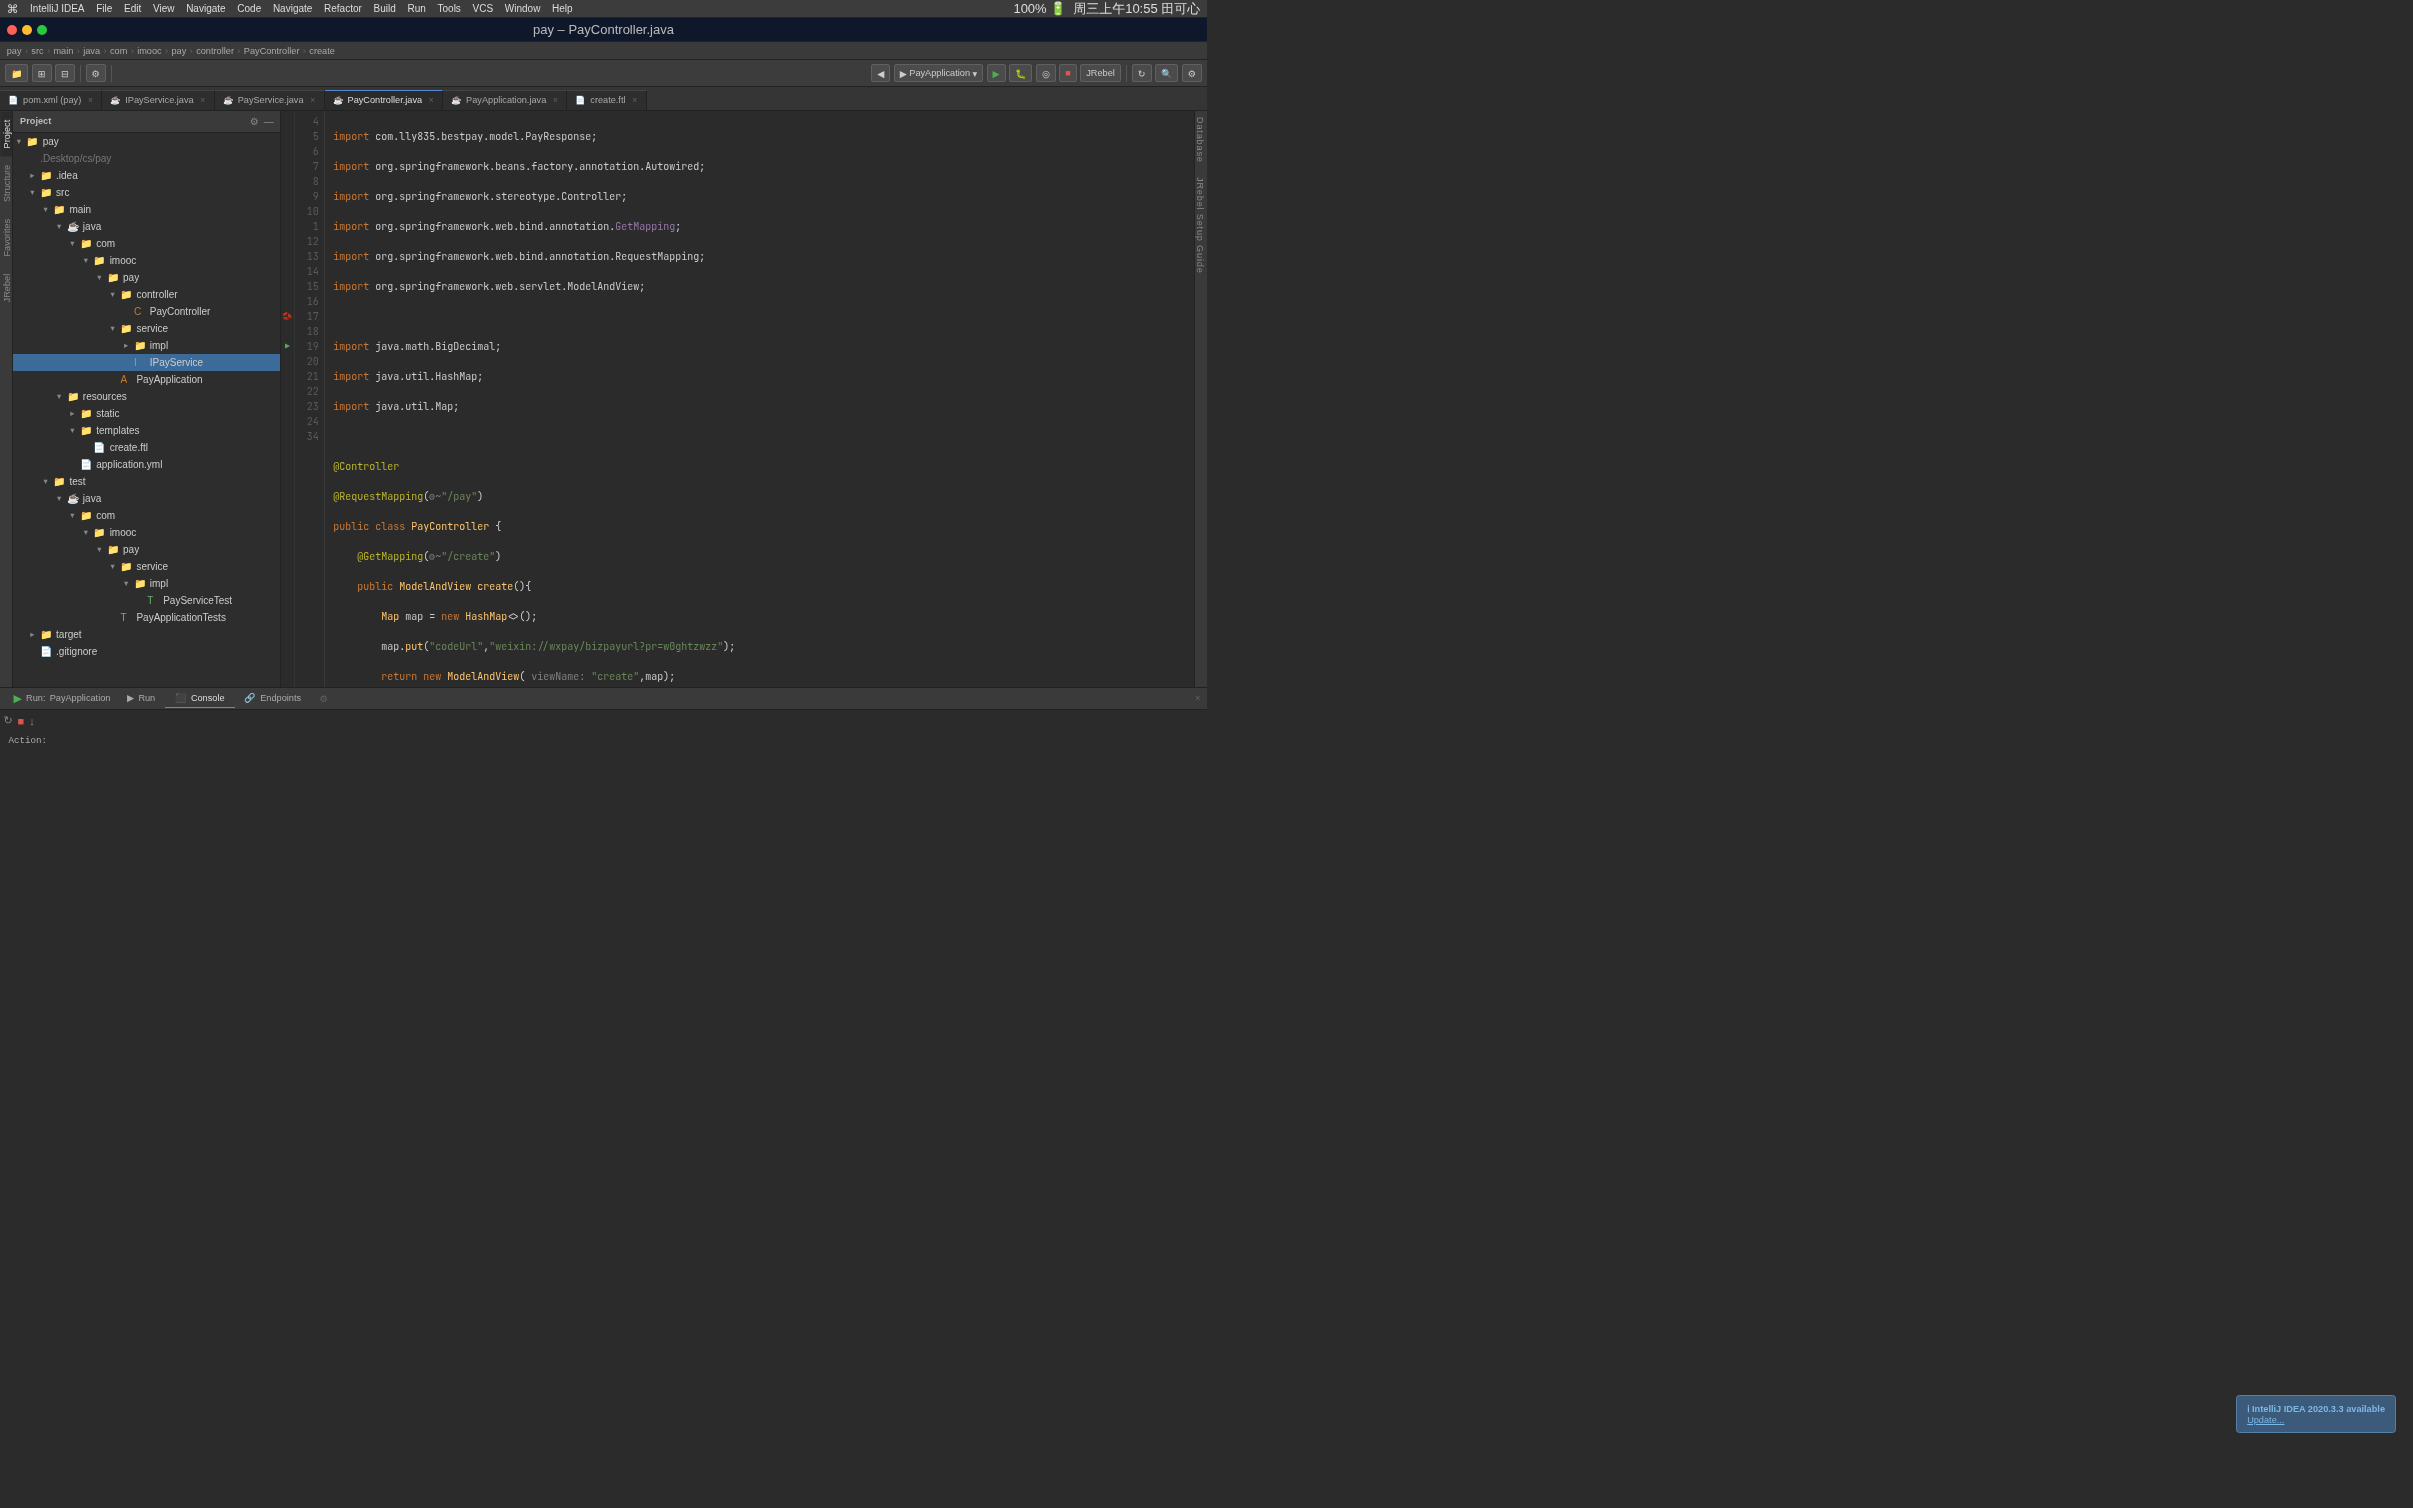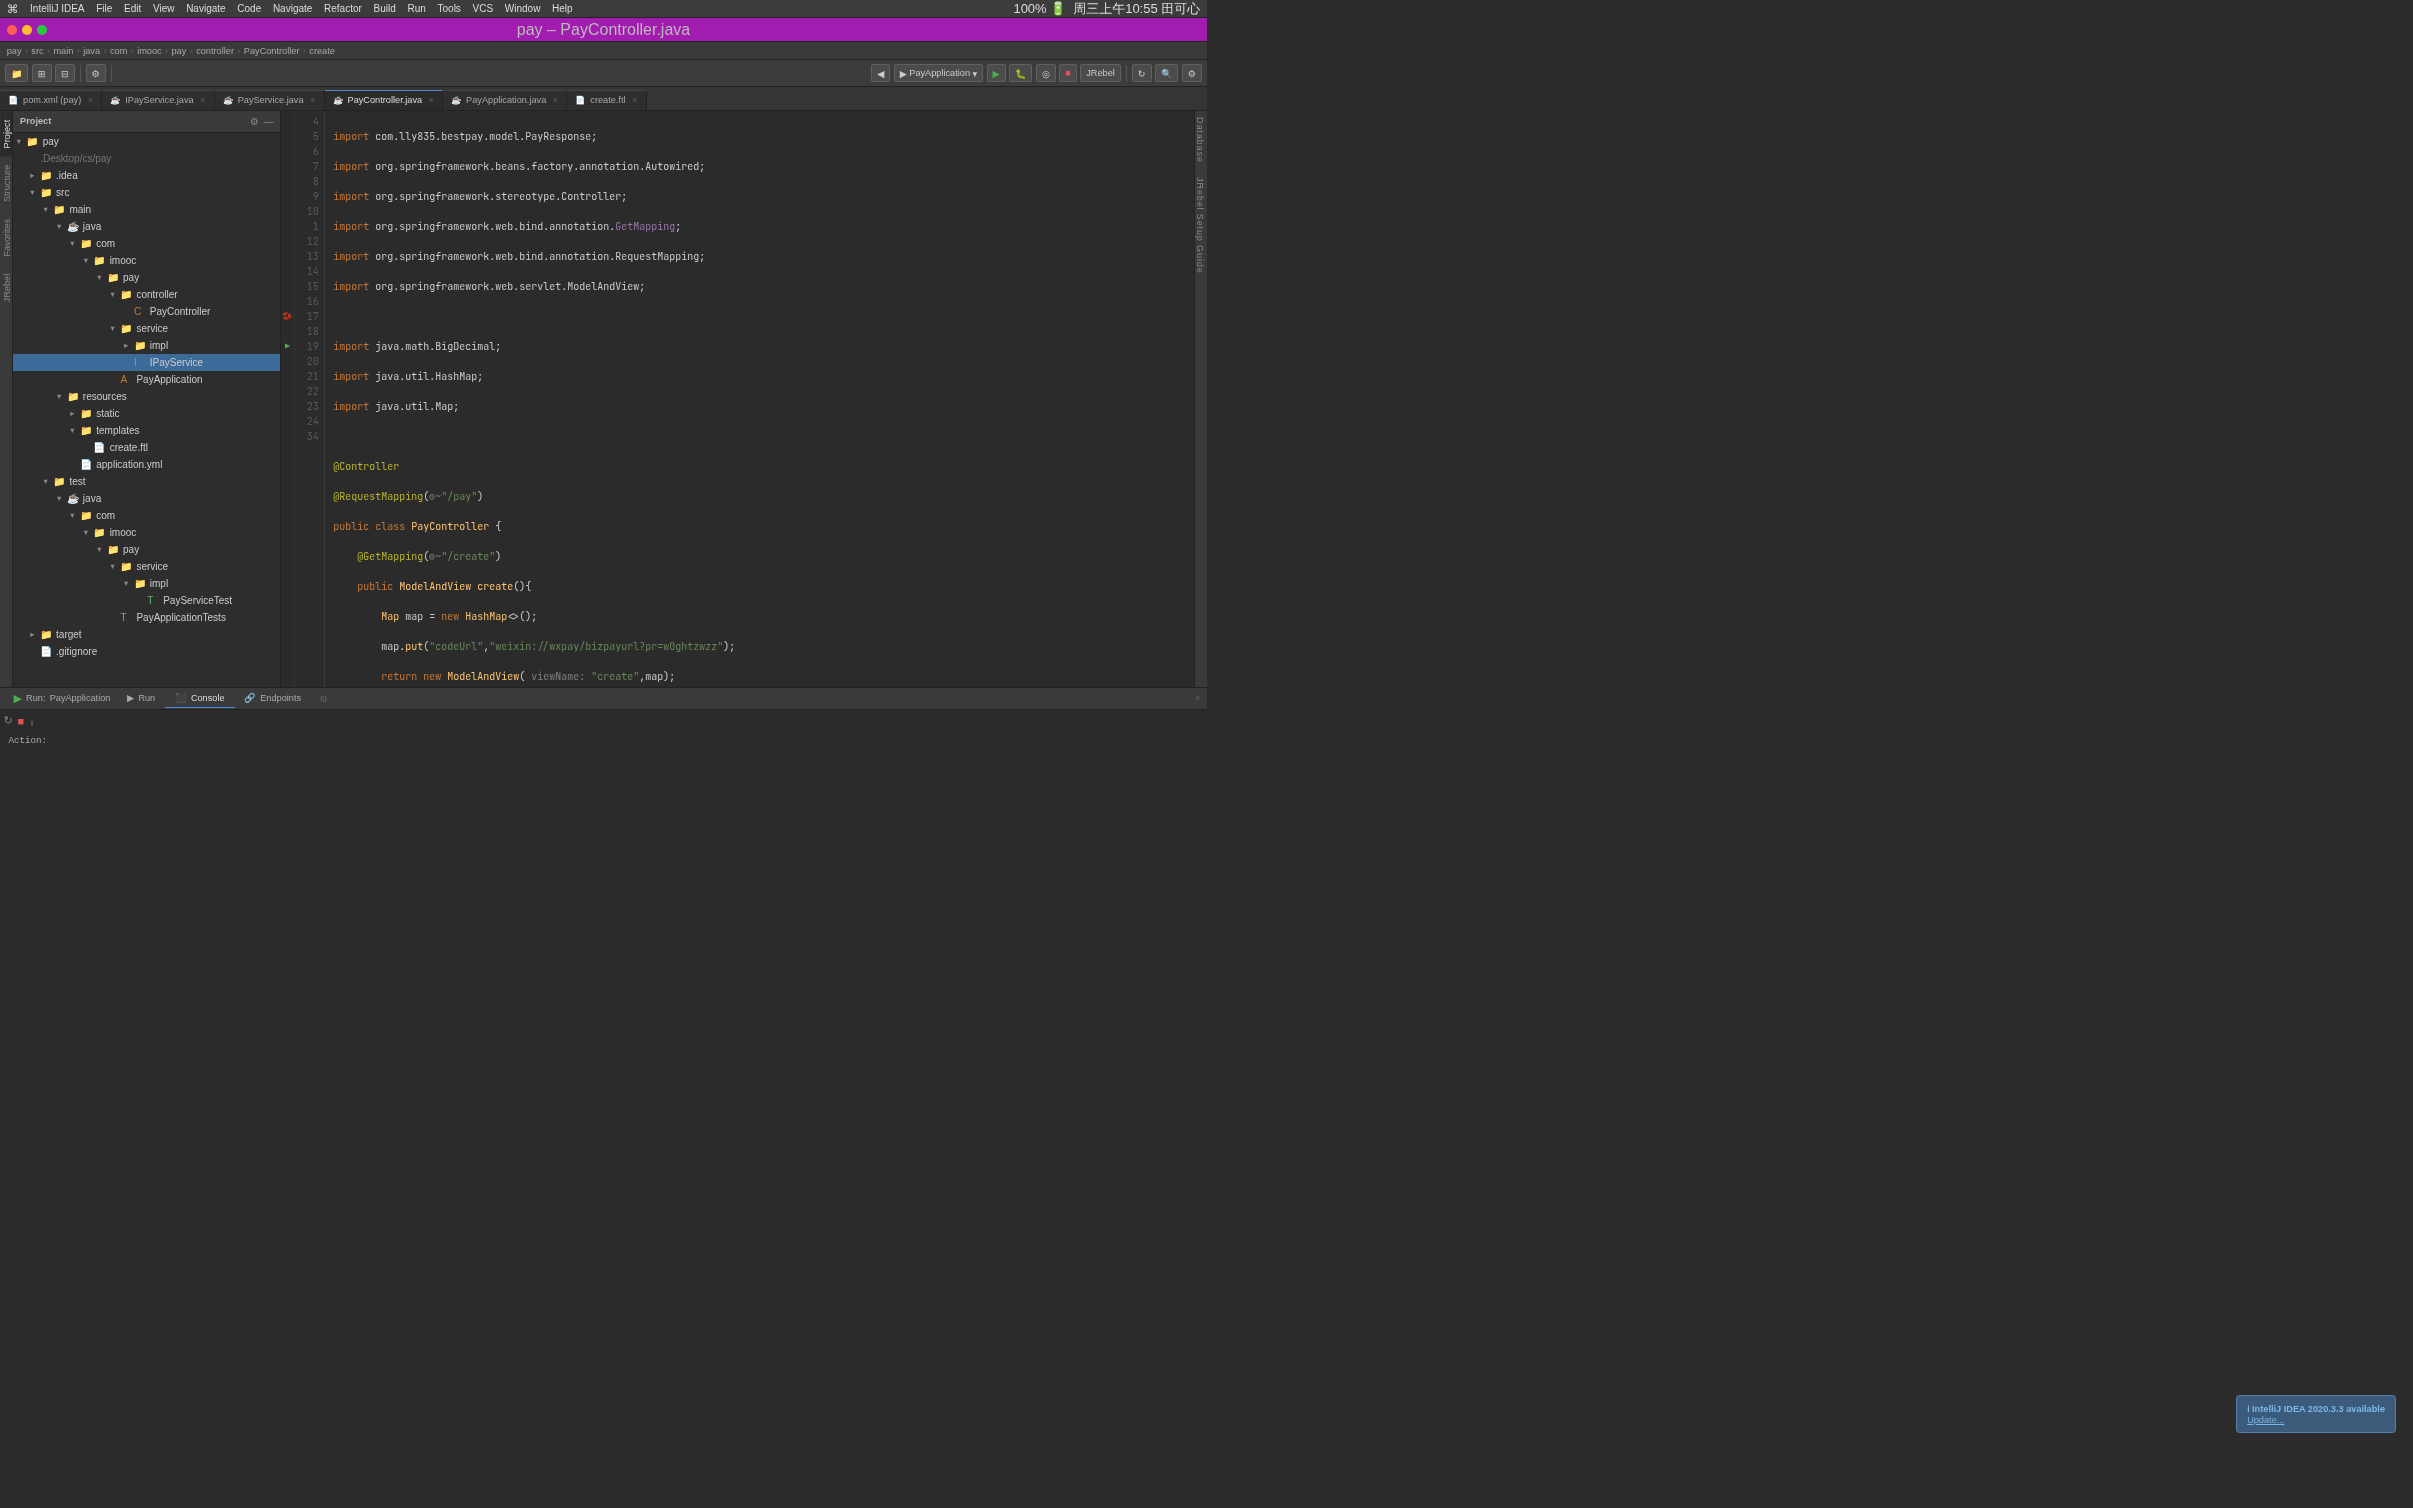--- a/index.html
+++ b/index.html
@@ -38,11 +38,11 @@
     
     #titlebar {
       height: 23.5px;
-      background: #a21caf;
+      background: #0f172a;
       display: flex;
       align-items: center;
       justify-content: center;
-      font-size: 16px;
+      font-size: 13px;
       color: #bbb;
       border-bottom: 0.8px solid #222;
       position: relative;

